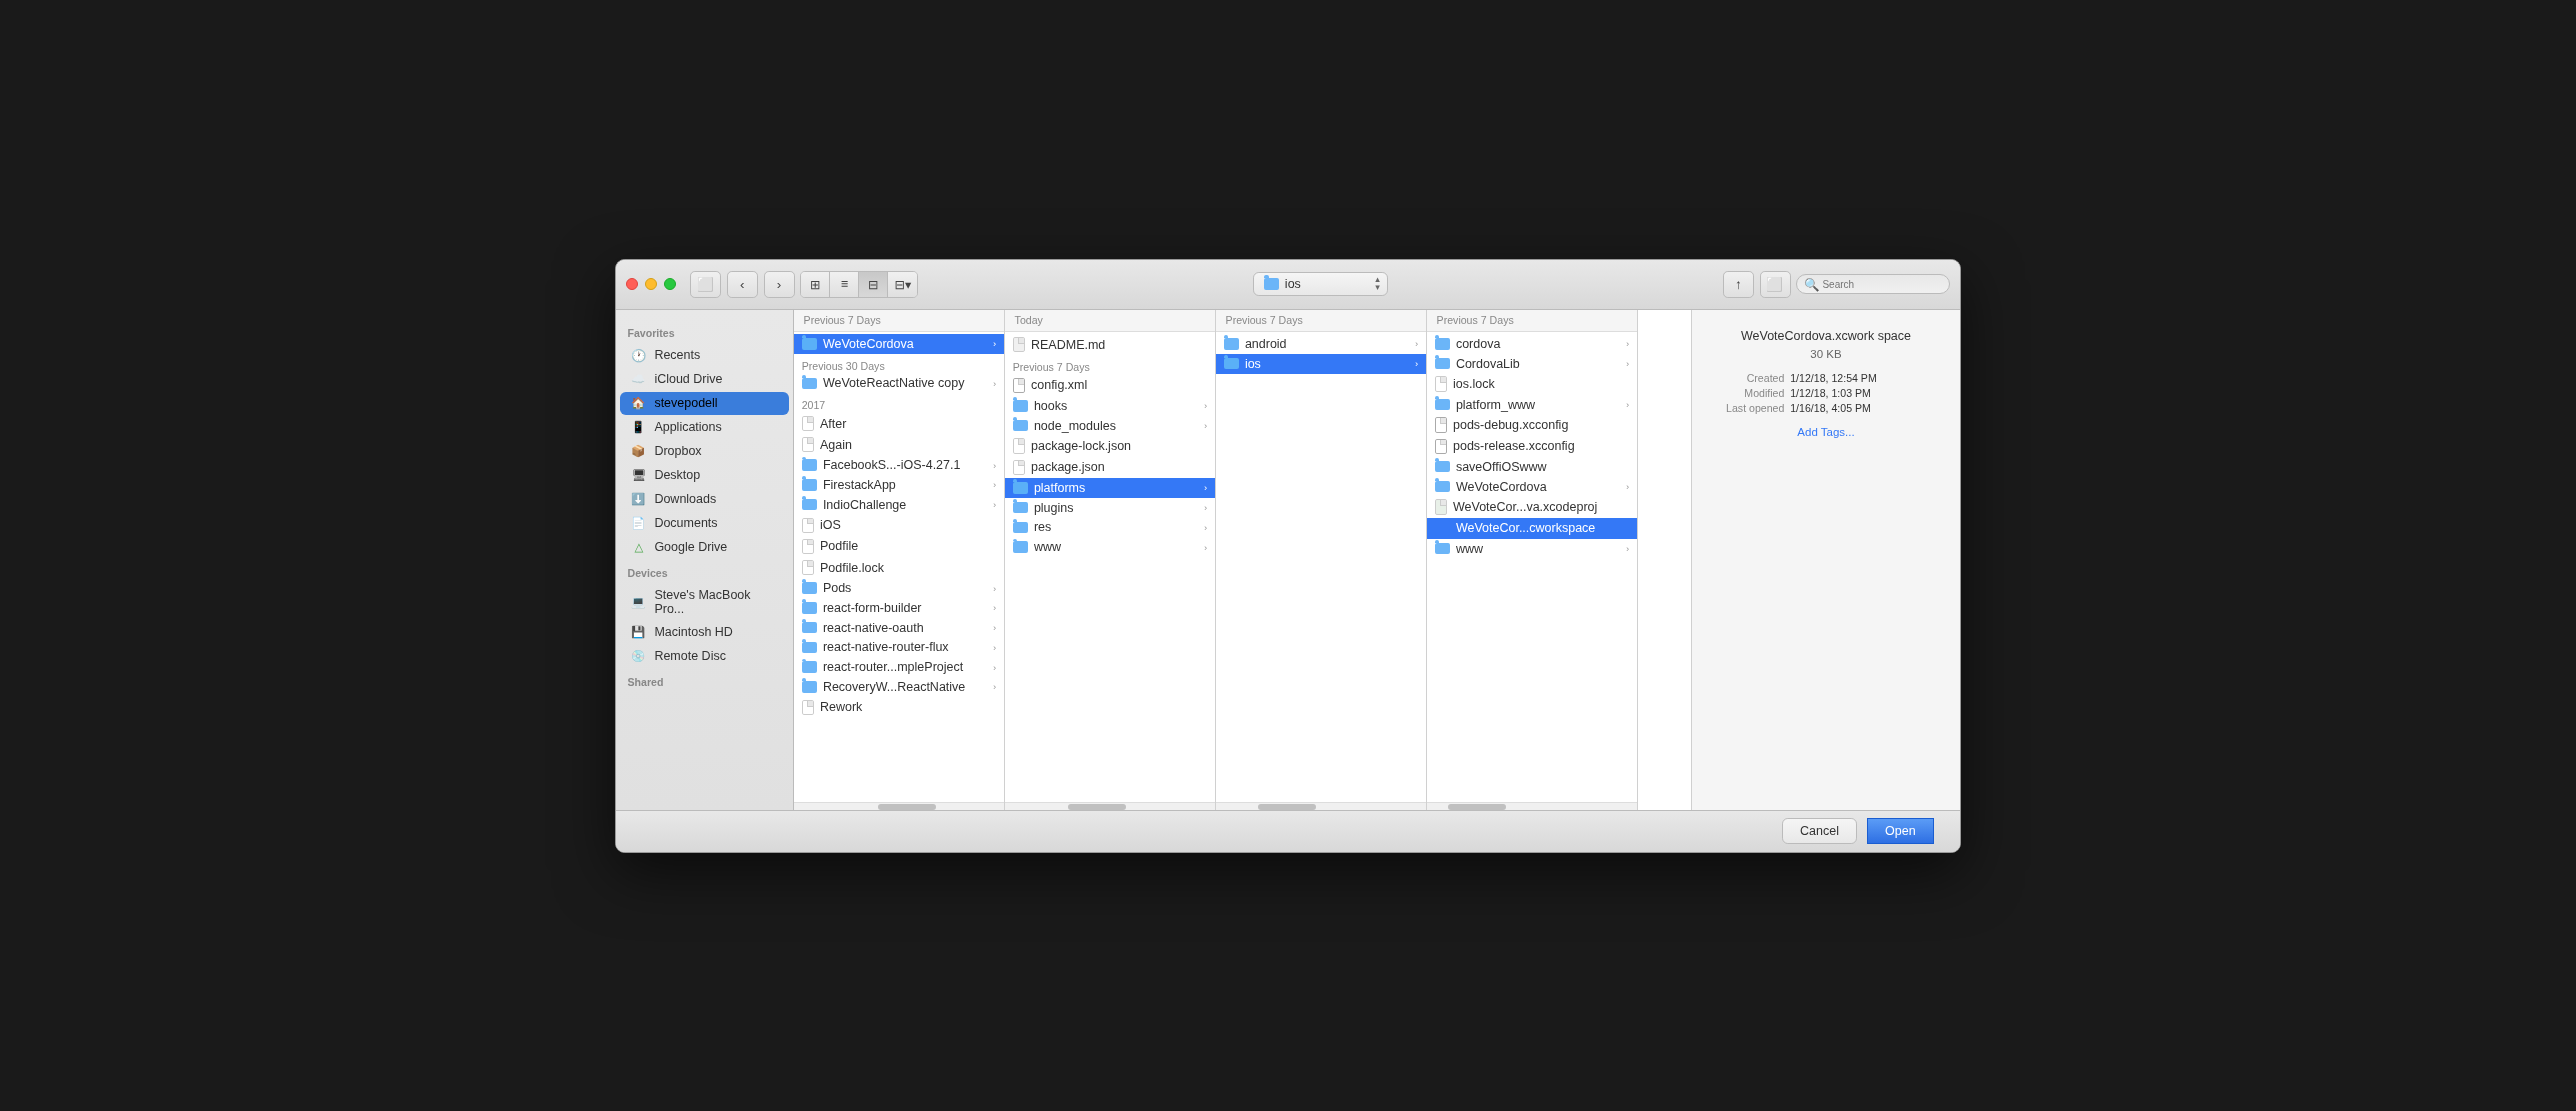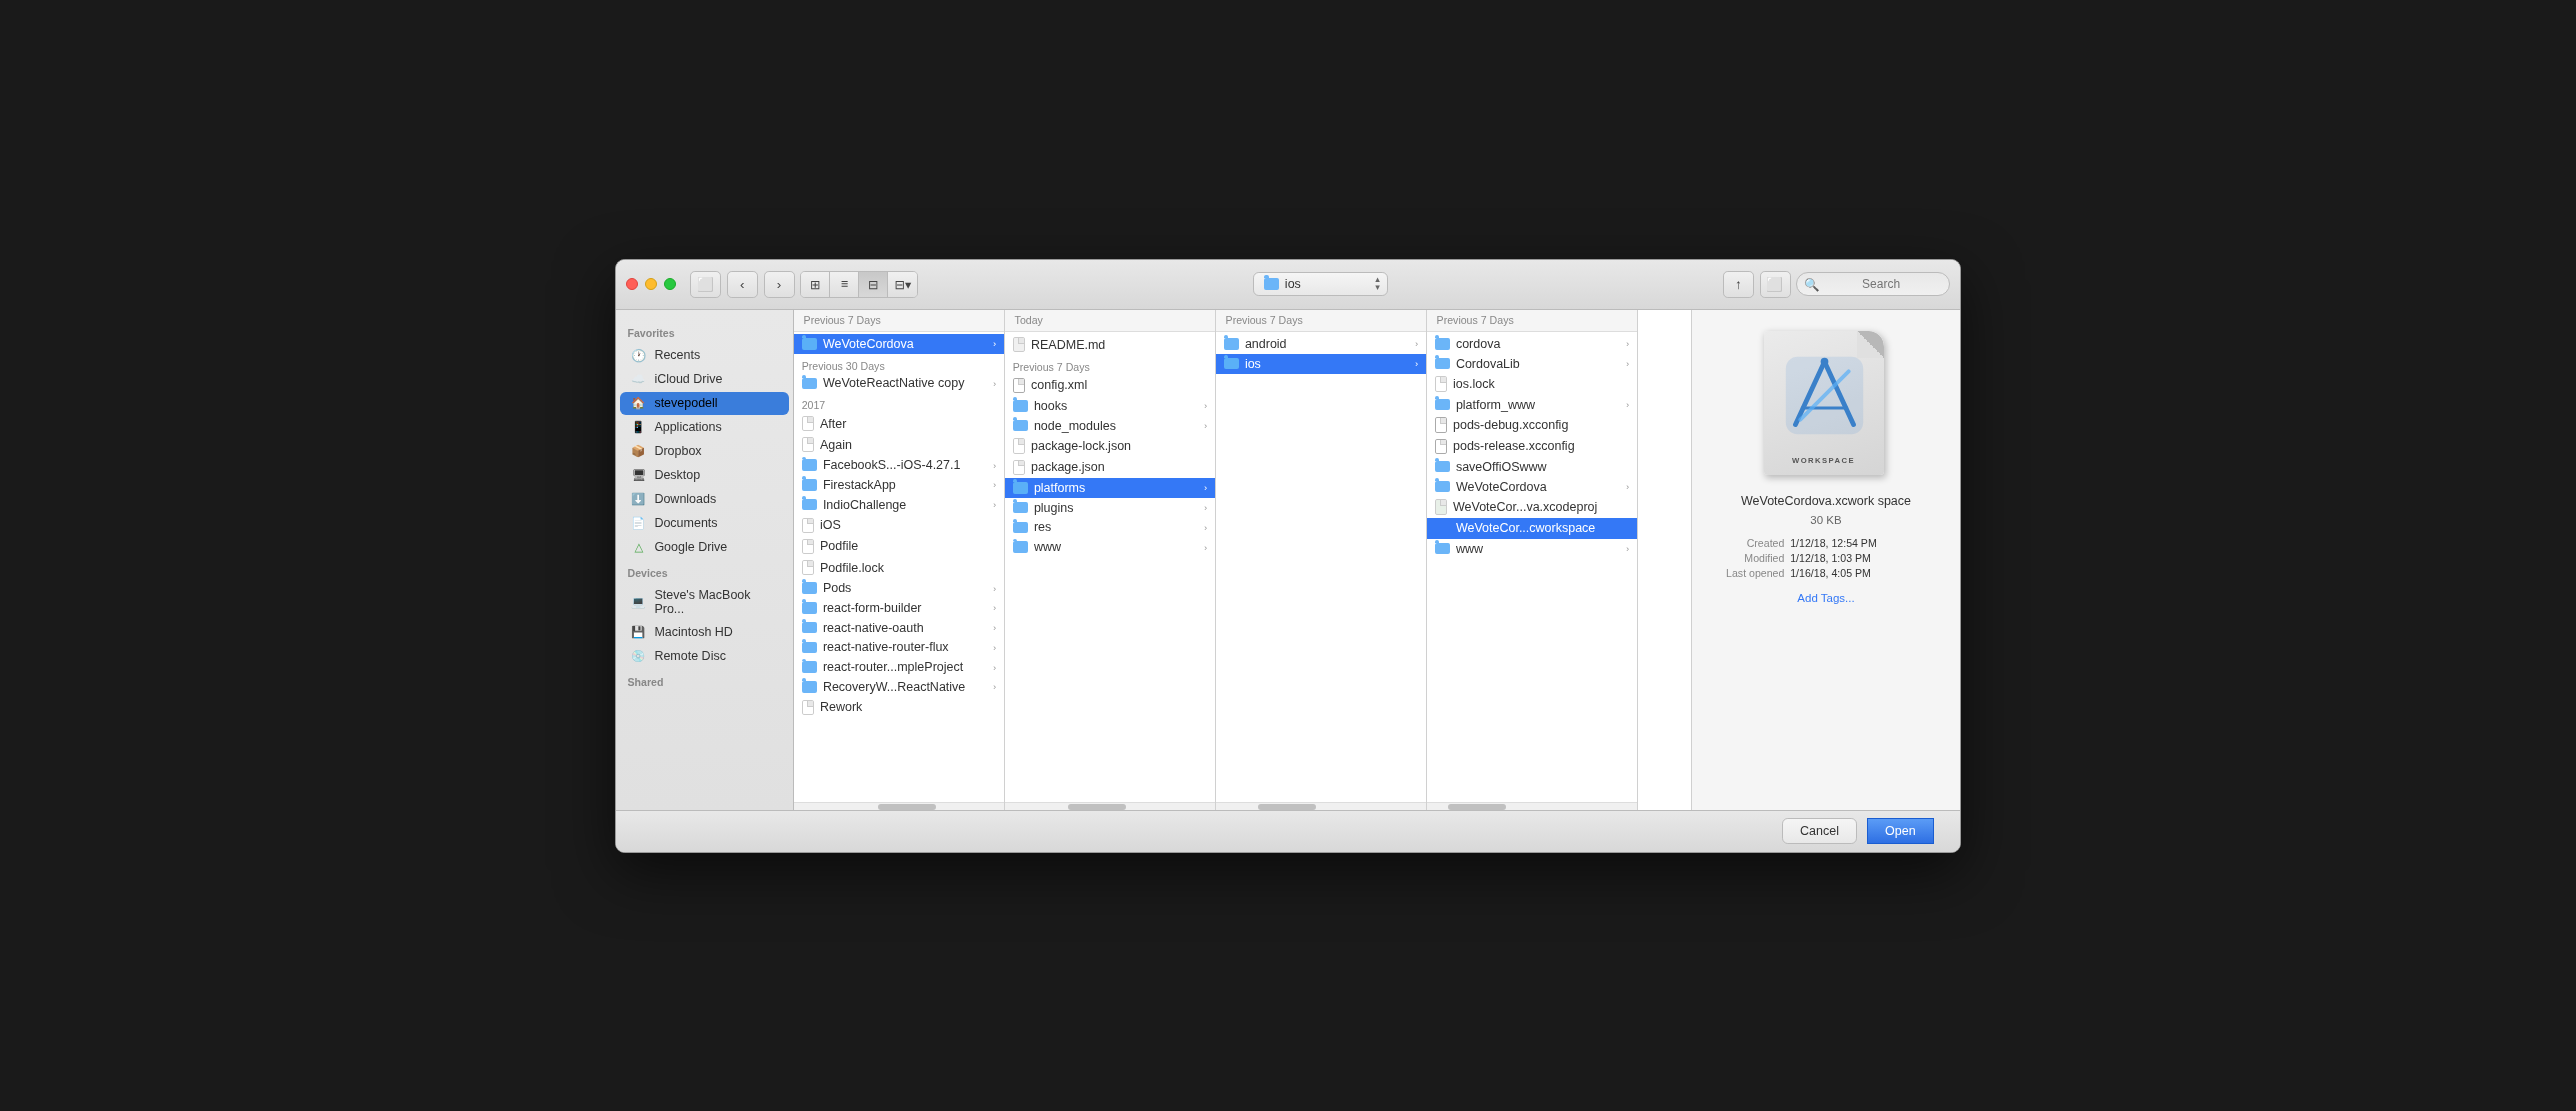--- a/index.html
+++ b/index.html
@@ -142,11 +142,10 @@
       border: 1px solid #bbb;
       border-radius: 13.5px;
       padding: 3.8px 9.6px 3.8px 25px;
-      font-size: 12px;
+      font-size: 10px;
       color: #333;
       width: 154px;
       outline: none;
-      text-align: center;
     }
     .main-content {
       display: flex;

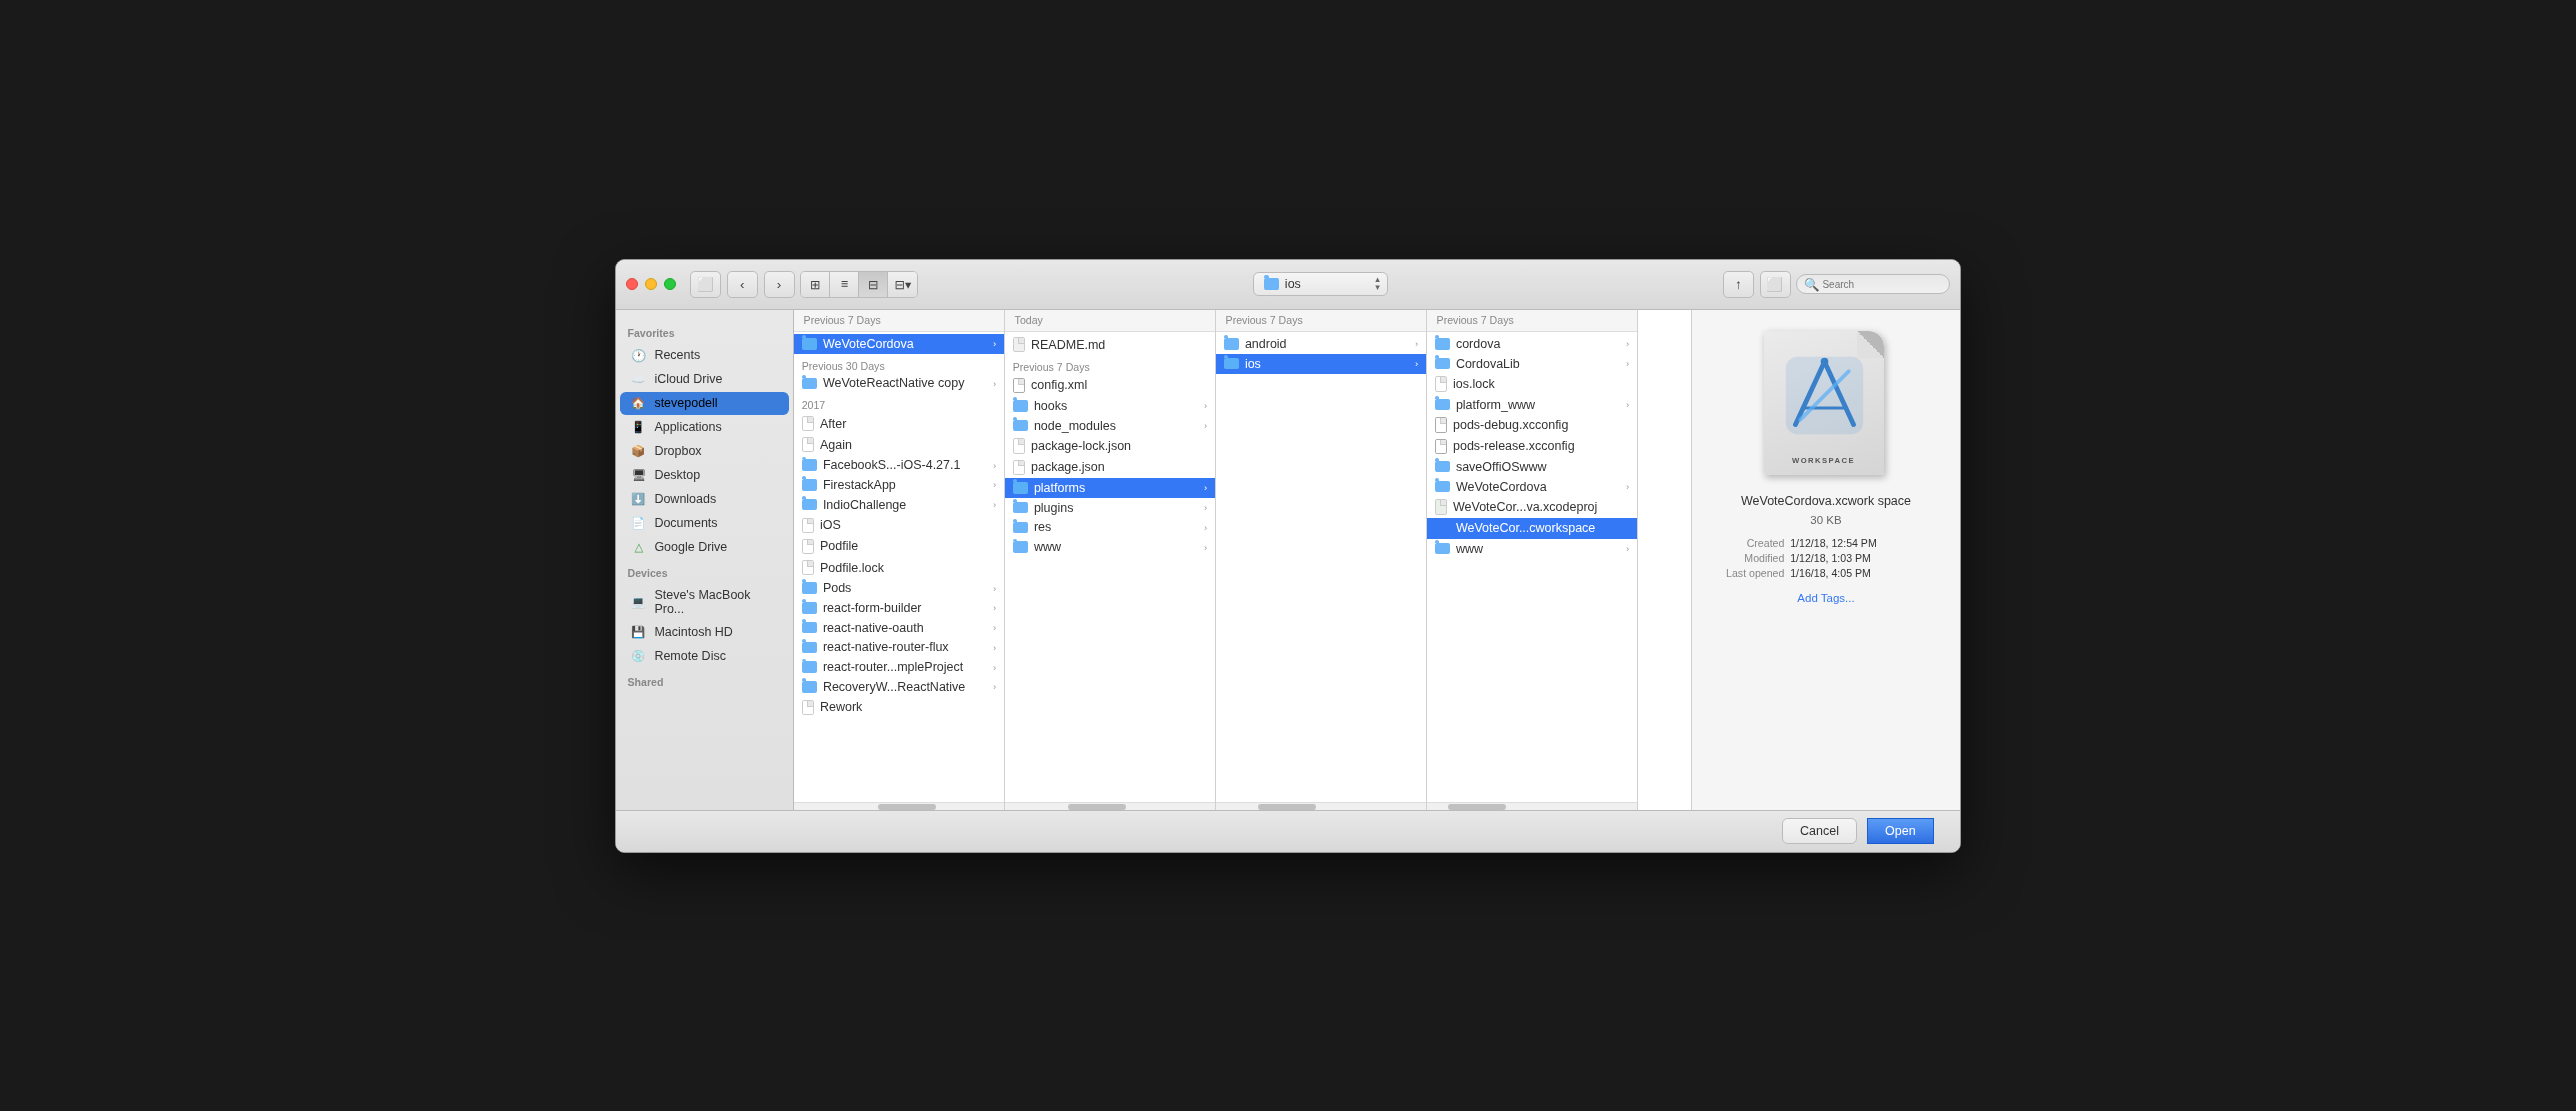--- a/index.html
+++ b/index.html
@@ -736,45 +736,6 @@
     </div>
 
     <div class="preview-pane">
-      <div class="preview-icon-wrapper">
-
-        <div style="position:relative;width:125px;height:149px;">
-          <div style="
-            width:120px;height:144px;
-            background:linear-gradient(160deg,#ebebeb,#d5d5d5);
-            border-radius:3.8px 15.4px 3.8px 3.8px;
-            box-shadow:1.9px 2.9px 7.7px rgba(0,0,0,0.25);
-            position:absolute;top:0;left:0;
-            overflow:hidden;
-          ">
-
-            <div style="
-              position:absolute;top:0;right:0;
-              width:27px;height:27px;
-              background:linear-gradient(225deg,#b8b8b8 50%,#e0e0e0 50%);
-              border-radius:0 15.4px 0 0;
-            "></div>
-
-            <svg viewBox="0 0 90 90" width="87" height="87" style="position:absolute;top:21px;left:17.3px;">
-
-              <rect x="5" y="5" width="80" height="80" rx="12" fill="#4a90d9" opacity="0.15"></rect>
-
-              <line x1="45" y1="10" x2="15" y2="75" stroke="#3a80c9" stroke-width="5" stroke-linecap="round"></line>
-              <line x1="45" y1="10" x2="75" y2="75" stroke="#3a80c9" stroke-width="5" stroke-linecap="round"></line>
-              <line x1="22" y1="58" x2="68" y2="58" stroke="#3a80c9" stroke-width="3" stroke-linecap="round"></line>
-
-              <line x1="20" y1="70" x2="70" y2="20" stroke="#5ab0f7" stroke-width="4" stroke-linecap="round" opacity="0.7"></line>
-              <circle cx="45" cy="10" r="4" fill="#3a80c9"></circle>
-            </svg>
-
-            <div style="
-              position:absolute;bottom:9.6px;left:50%;transform:translateX(-50%);
-              font-size:7.7px;font-weight:700;color:#555;letter-spacing:1.4px;
-              white-space:nowrap;
-            ">WORKSPACE</div>
-          </div>
-        </div>
-      </div>
       <div class="preview-filename">WeVoteCordova.xcwork space</div>
       <div class="preview-filesize">30 KB</div>
       <div class="preview-meta">

